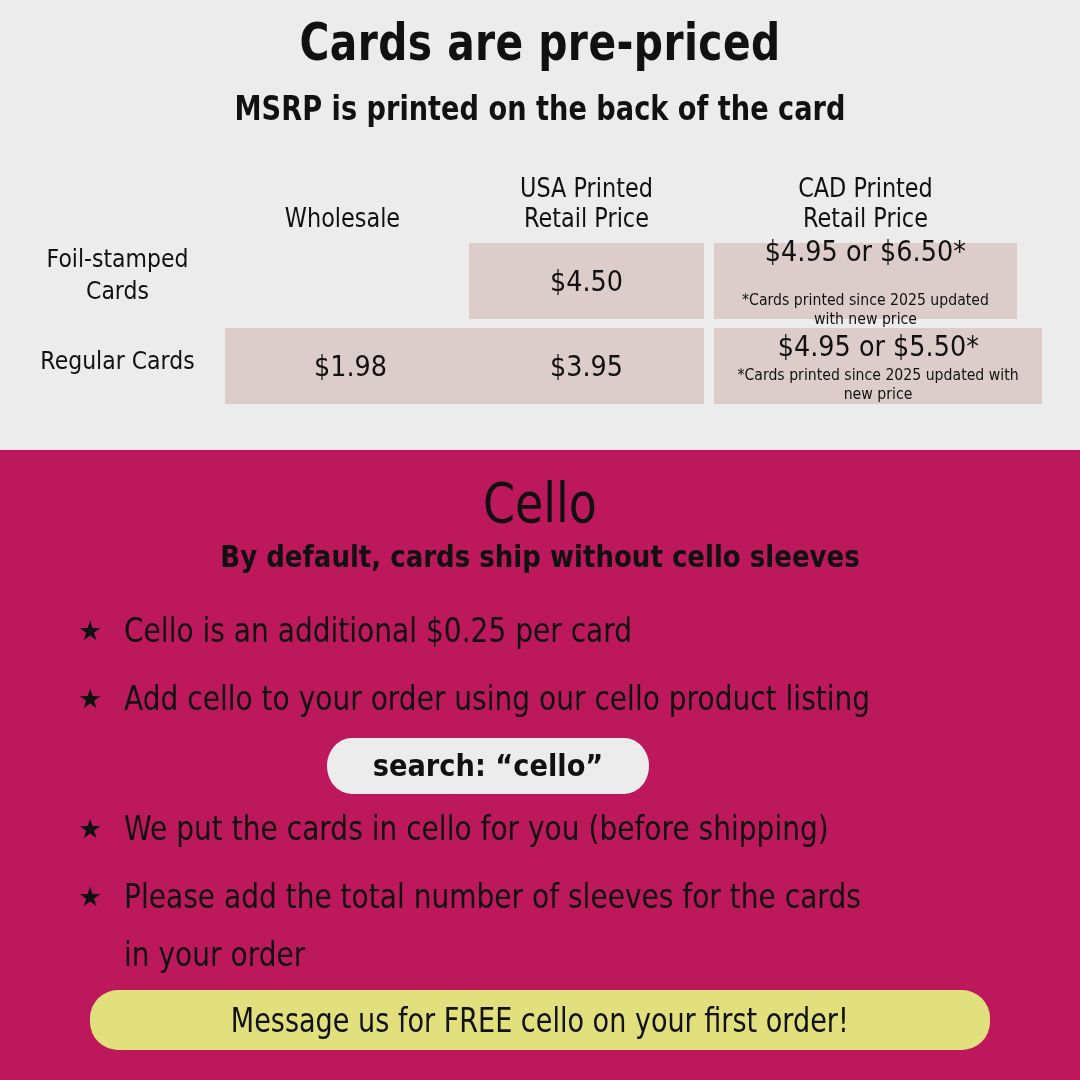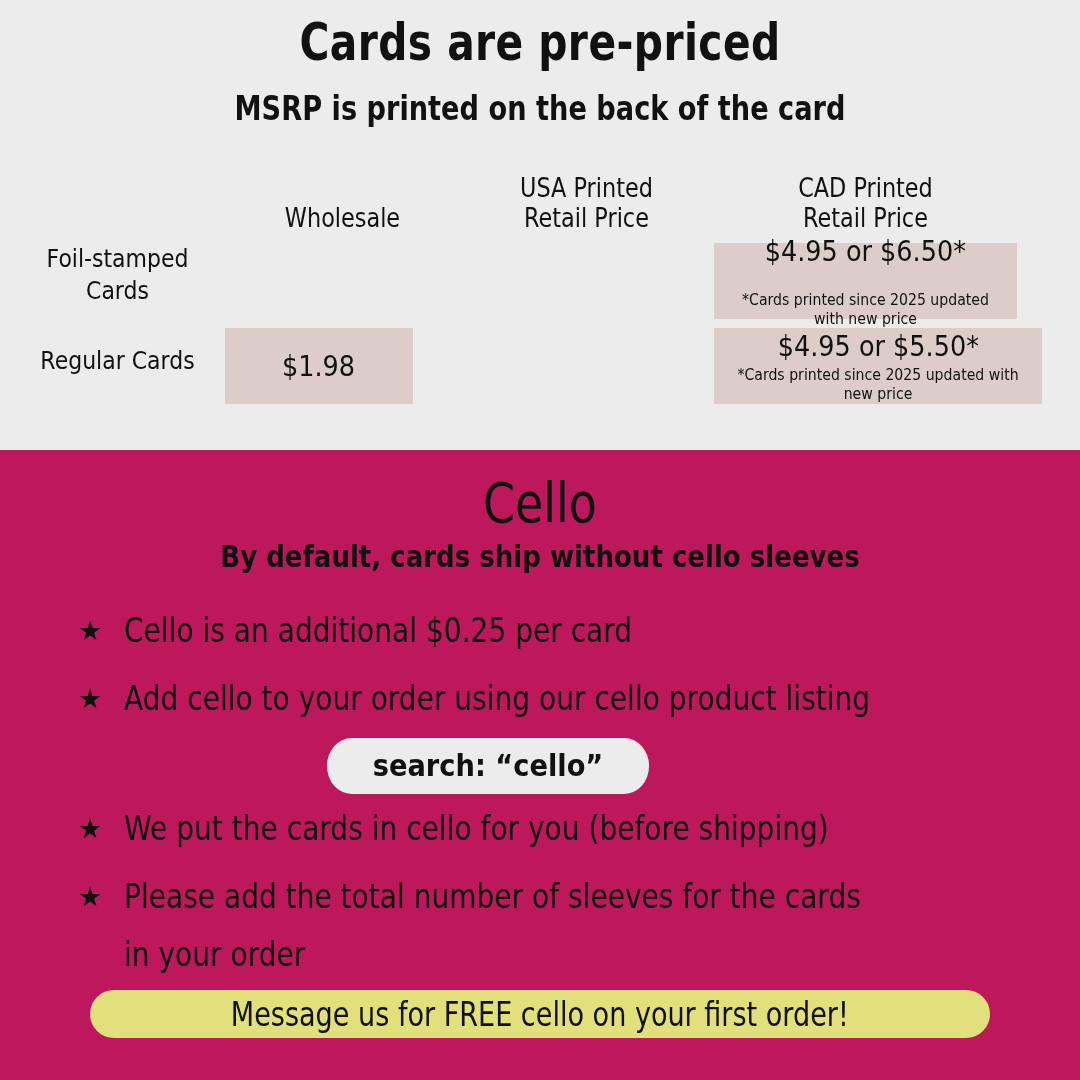--- a/index.html
+++ b/index.html
@@ -262,6 +262,9 @@
     </div>
     <div class="row-label" id="row-label-1">Regular Cards</div>
 
+    <div class="cell" id="cell-0-1" style="background: rgb(220, 205, 202);">
+      <div class="cell-main">$4.50</div>
+    </div>
     <div class="cell" id="cell-0-2" style="background: rgb(220, 205, 202); gap: 20px;">
       <div class="cell-main">$4.95 or $6.50*</div>
       <div class="cell-note">*Cards printed since 2025 updated with new price</div>

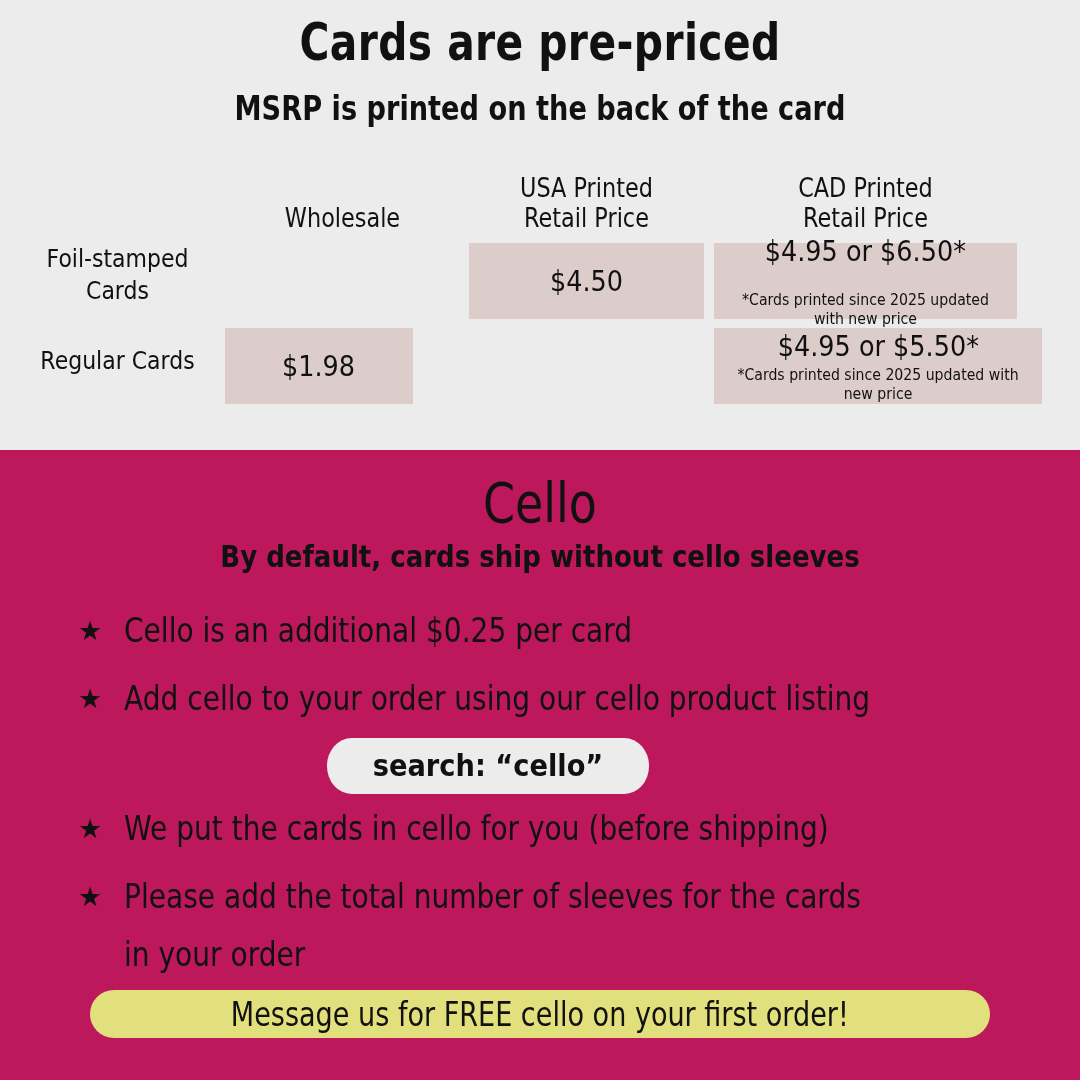--- a/index.html
+++ b/index.html
@@ -123,7 +123,7 @@
   #cell-0-0 { left: 225px; top: 78px;  width: 235px; height: 76px; }
   #cell-0-1 { left: 469px; top: 78px;  width: 235px; height: 76px; }
   #cell-0-2 { left: 714px; top: 78px;  width: 303px; height: 76px; }
-  #cell-1-0 { left: 225px; top: 163px; width: 188px; height: 76px; }
+  #cell-1-0 { left: 225px; top: 163px; width: 251px; height: 76px; }
   #cell-1-1 { left: 469px; top: 163px; width: 235px; height: 76px; }
   #cell-1-2 { left: 714px; top: 163px; width: 328px; height: 76px; }
 

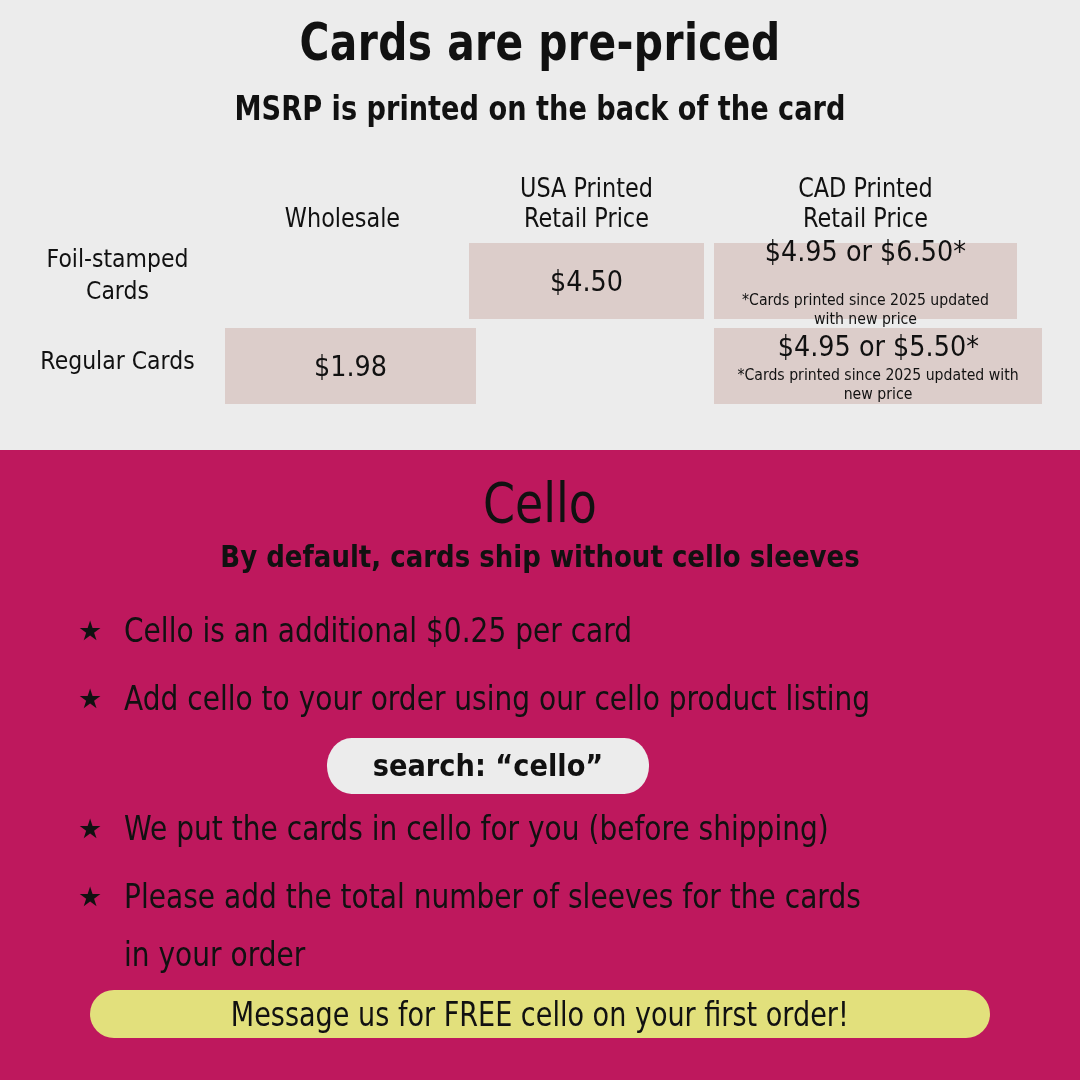--- a/index.html
+++ b/index.html
@@ -273,6 +273,9 @@
     <div class="cell" id="cell-1-0" style="background: rgb(220, 205, 202);">
       <div class="cell-main">$1.98</div>
     </div>
+    <div class="cell" id="cell-1-1" style="background: rgb(220, 205, 202);">
+      <div class="cell-main">$3.95</div>
+    </div>
     <div class="cell" id="cell-1-2" style="background: rgb(220, 205, 202);">
       <div class="cell-main">$4.95 or $5.50*</div>
       <div class="cell-note">*Cards printed since 2025 updated with new price</div>

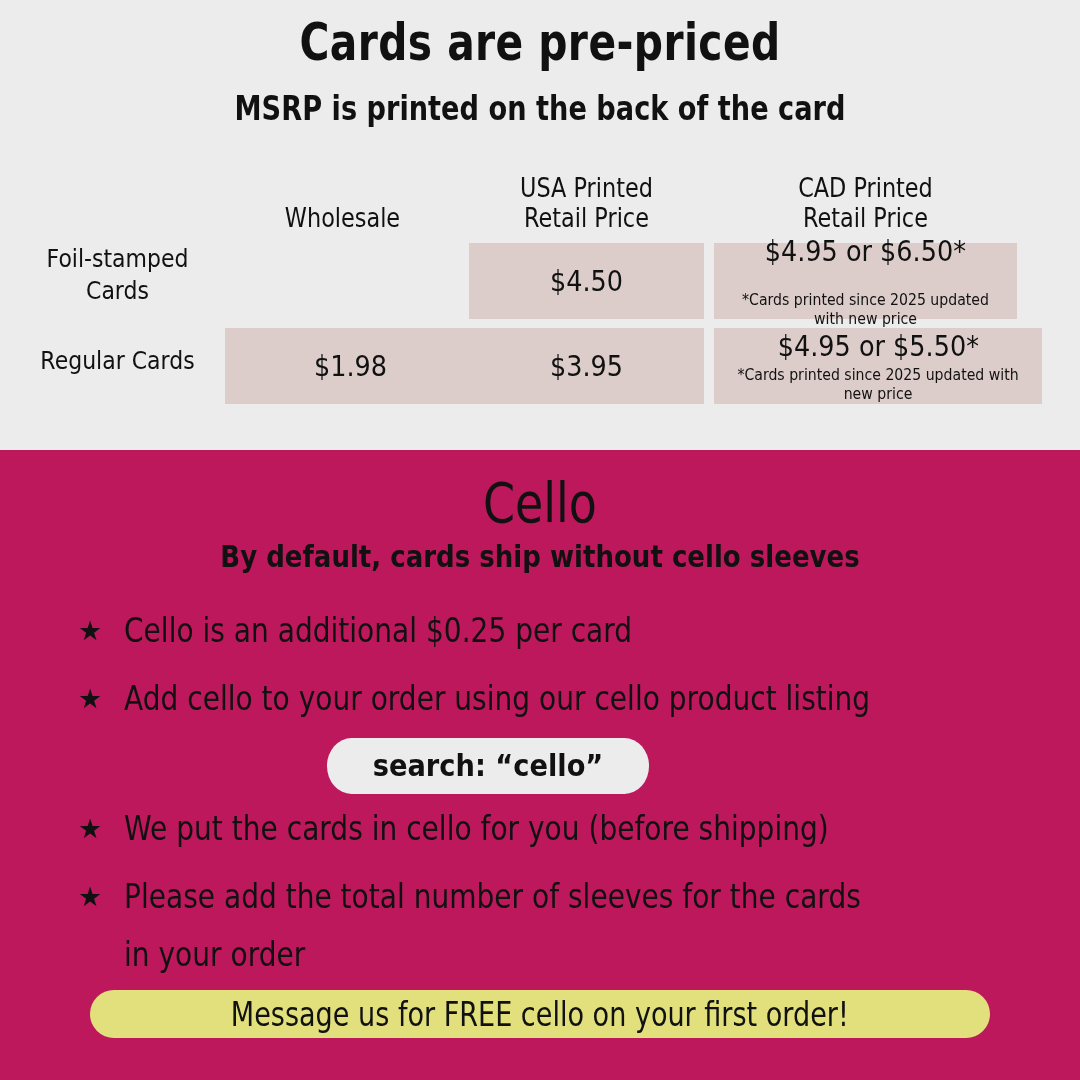--- a/index.html
+++ b/index.html
@@ -218,7 +218,7 @@
     left: 90px;
     top: 540px;
     width: 900px;
-    height: 48px;
+    height: 60px;
     background: #e2e07c;
     border-radius: 28px;
     display: flex;

